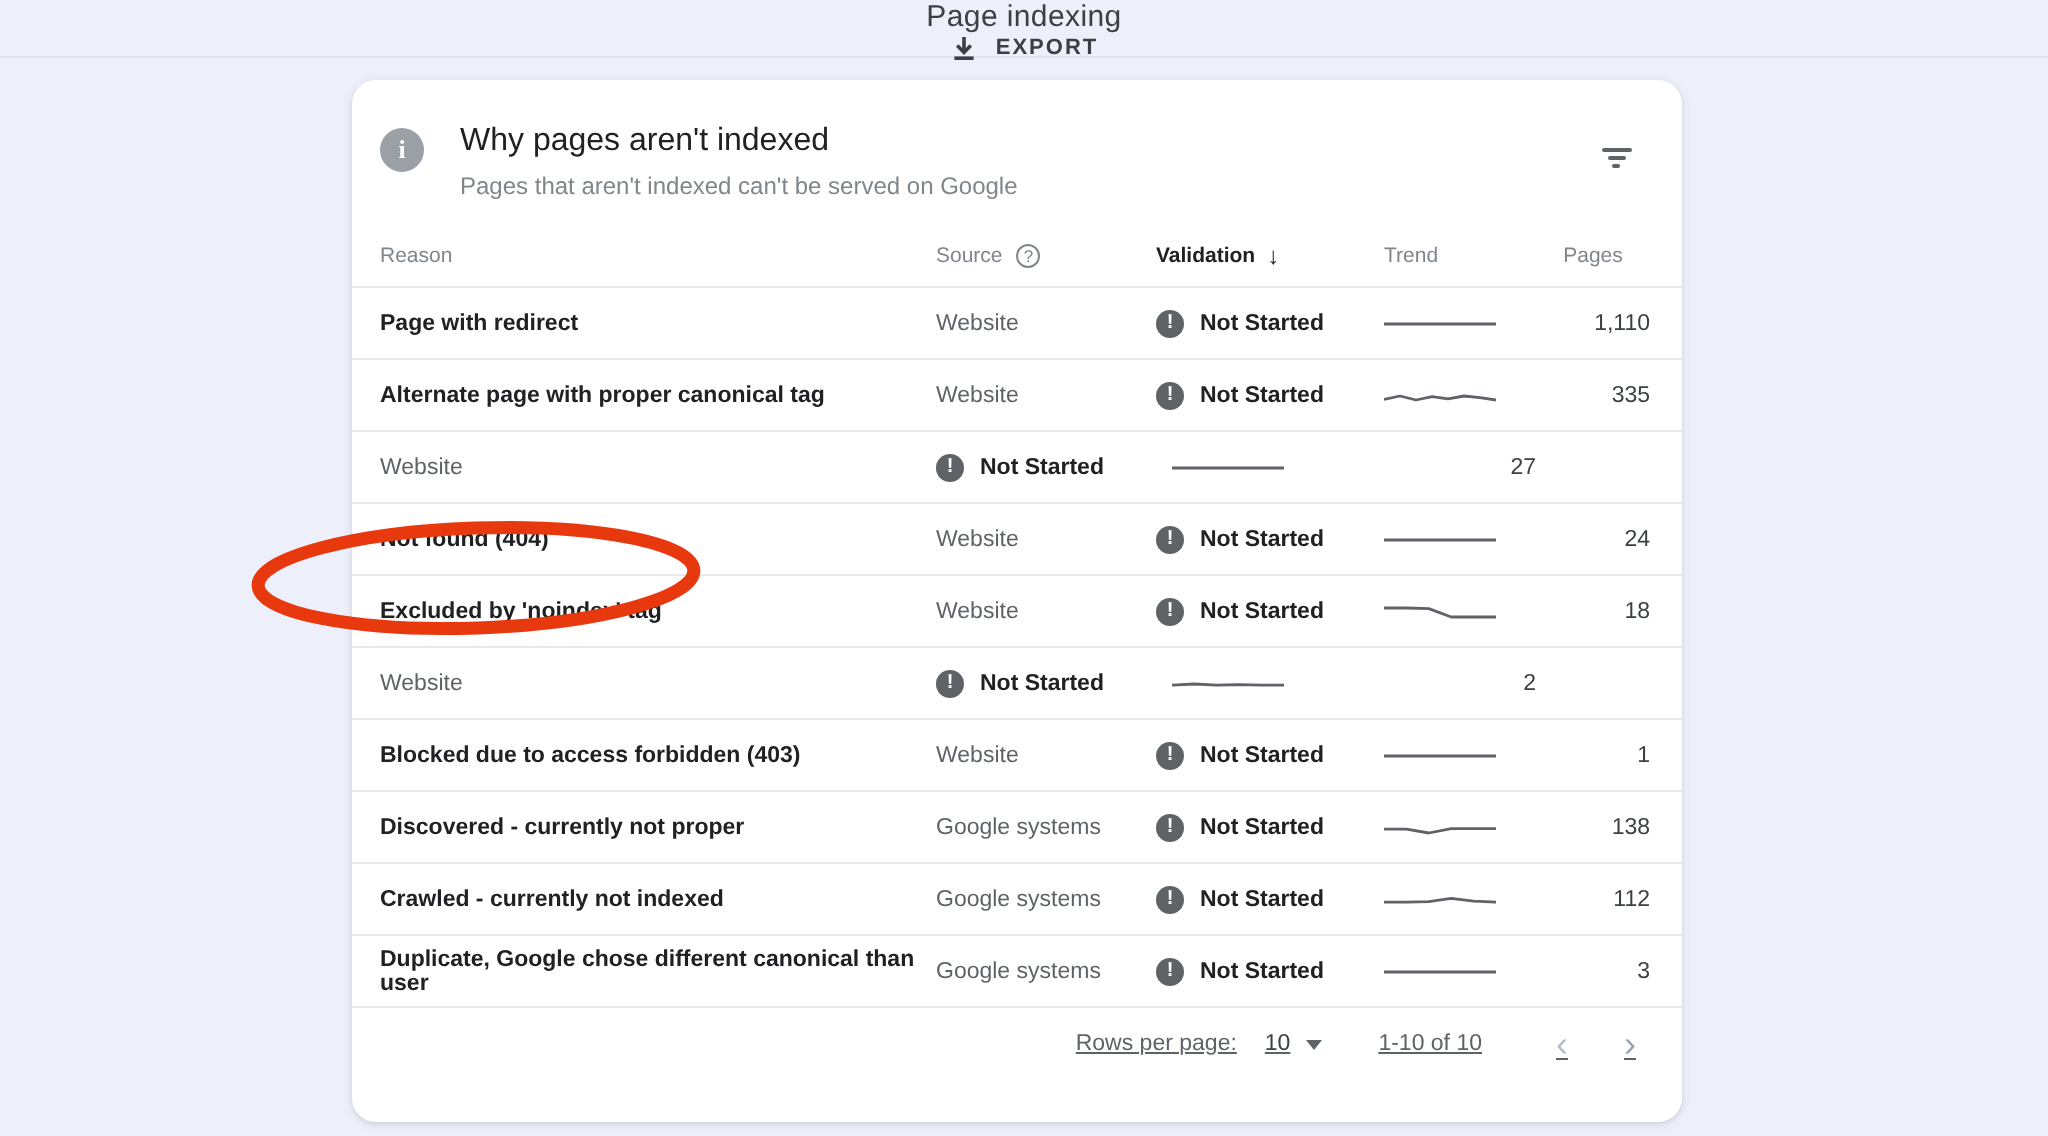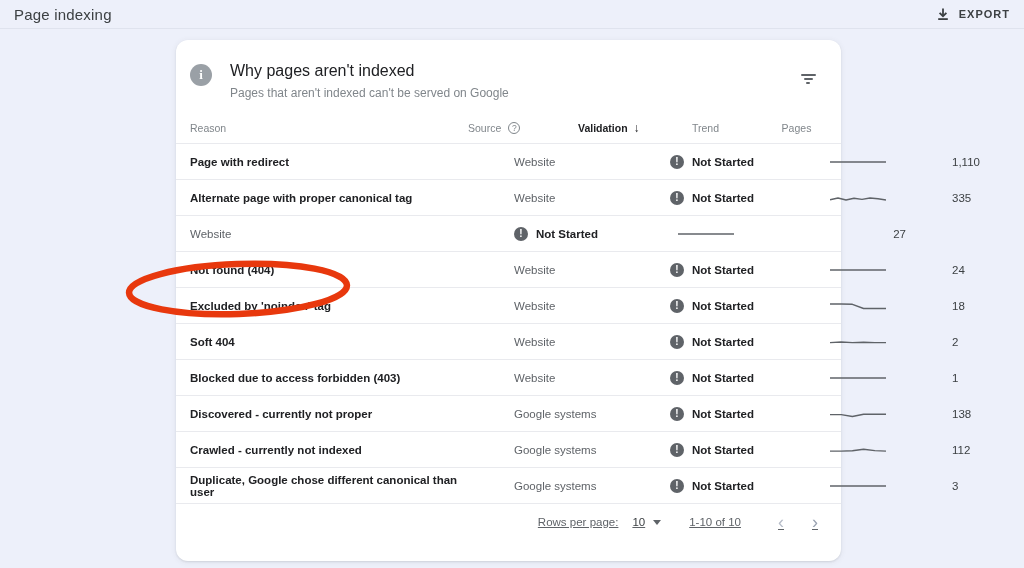--- a/index.html
+++ b/index.html
@@ -10,7 +10,7 @@
   
   .topbar { position:absolute; left:0; top:0; width:1024px; height:29px;
             display:flex; align-items:center; justify-content:space-between;
-            padding:0 14px 0 14px; border-bottom:1px solid #dfe3ee; }
+            padding:0 14px 0 14px; border-bottom:1px solid #dfe3ee;flex-direction:column; }
   .topbar-title { font-size:15px; color:#3c4043; letter-spacing:.2px; }
   .export-btn { display:flex; align-items:center; gap:9px; cursor:pointer;
                 color:#3c4043; font-size:11px; font-weight:bold; letter-spacing:1px; }

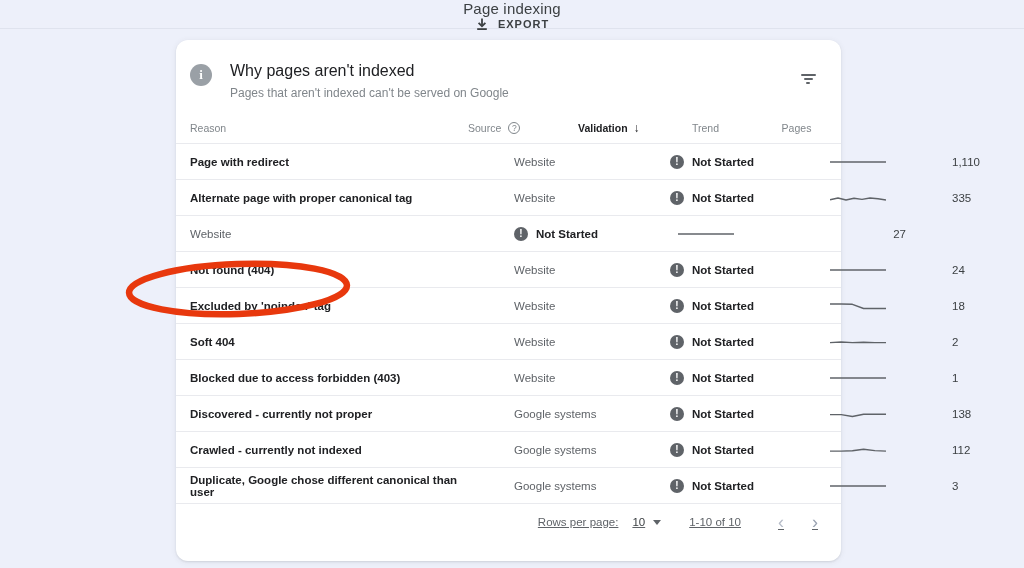--- a/index.html
+++ b/index.html
@@ -46,7 +46,7 @@
   .col-trend { padding-left:8px; }
   .col-pages { text-align:center; }
 
-  .trow { height:36px; border-top:1px solid #e9eaee; font-size:11.5px; cursor:pointer;gap:46px; }
+  .trow { height:36px; border-top:1px solid #e9eaee; font-size:11.5px; cursor:pointer; }
   .cell-reason { color:#202124; font-weight:bold; padding-right:8px; }
   .cell-source { color:#5f6368; }
   .cell-validation { display:flex; align-items:center; gap:8px; color:#202124; font-weight:bold; }

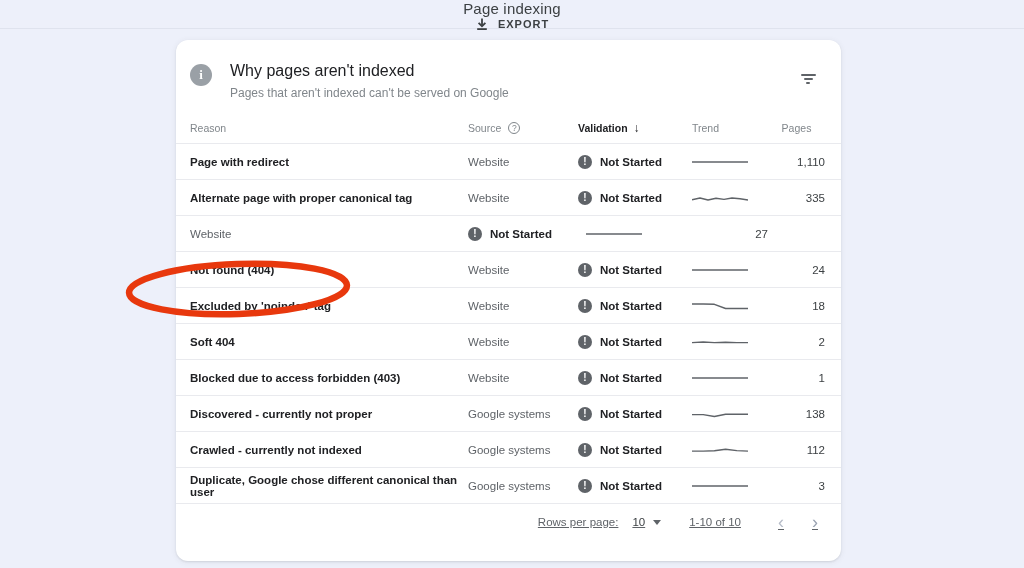--- a/index.html
+++ b/index.html
@@ -190,7 +190,6 @@
           <span class="cell-pages">18</span>
         </div>
         <div class="grid-row trow">
-          <span class="cell-reason">Soft 404</span>
           <span class="cell-source">Website</span>
           <span class="cell-validation">
             <span class="vicon">!</span>

